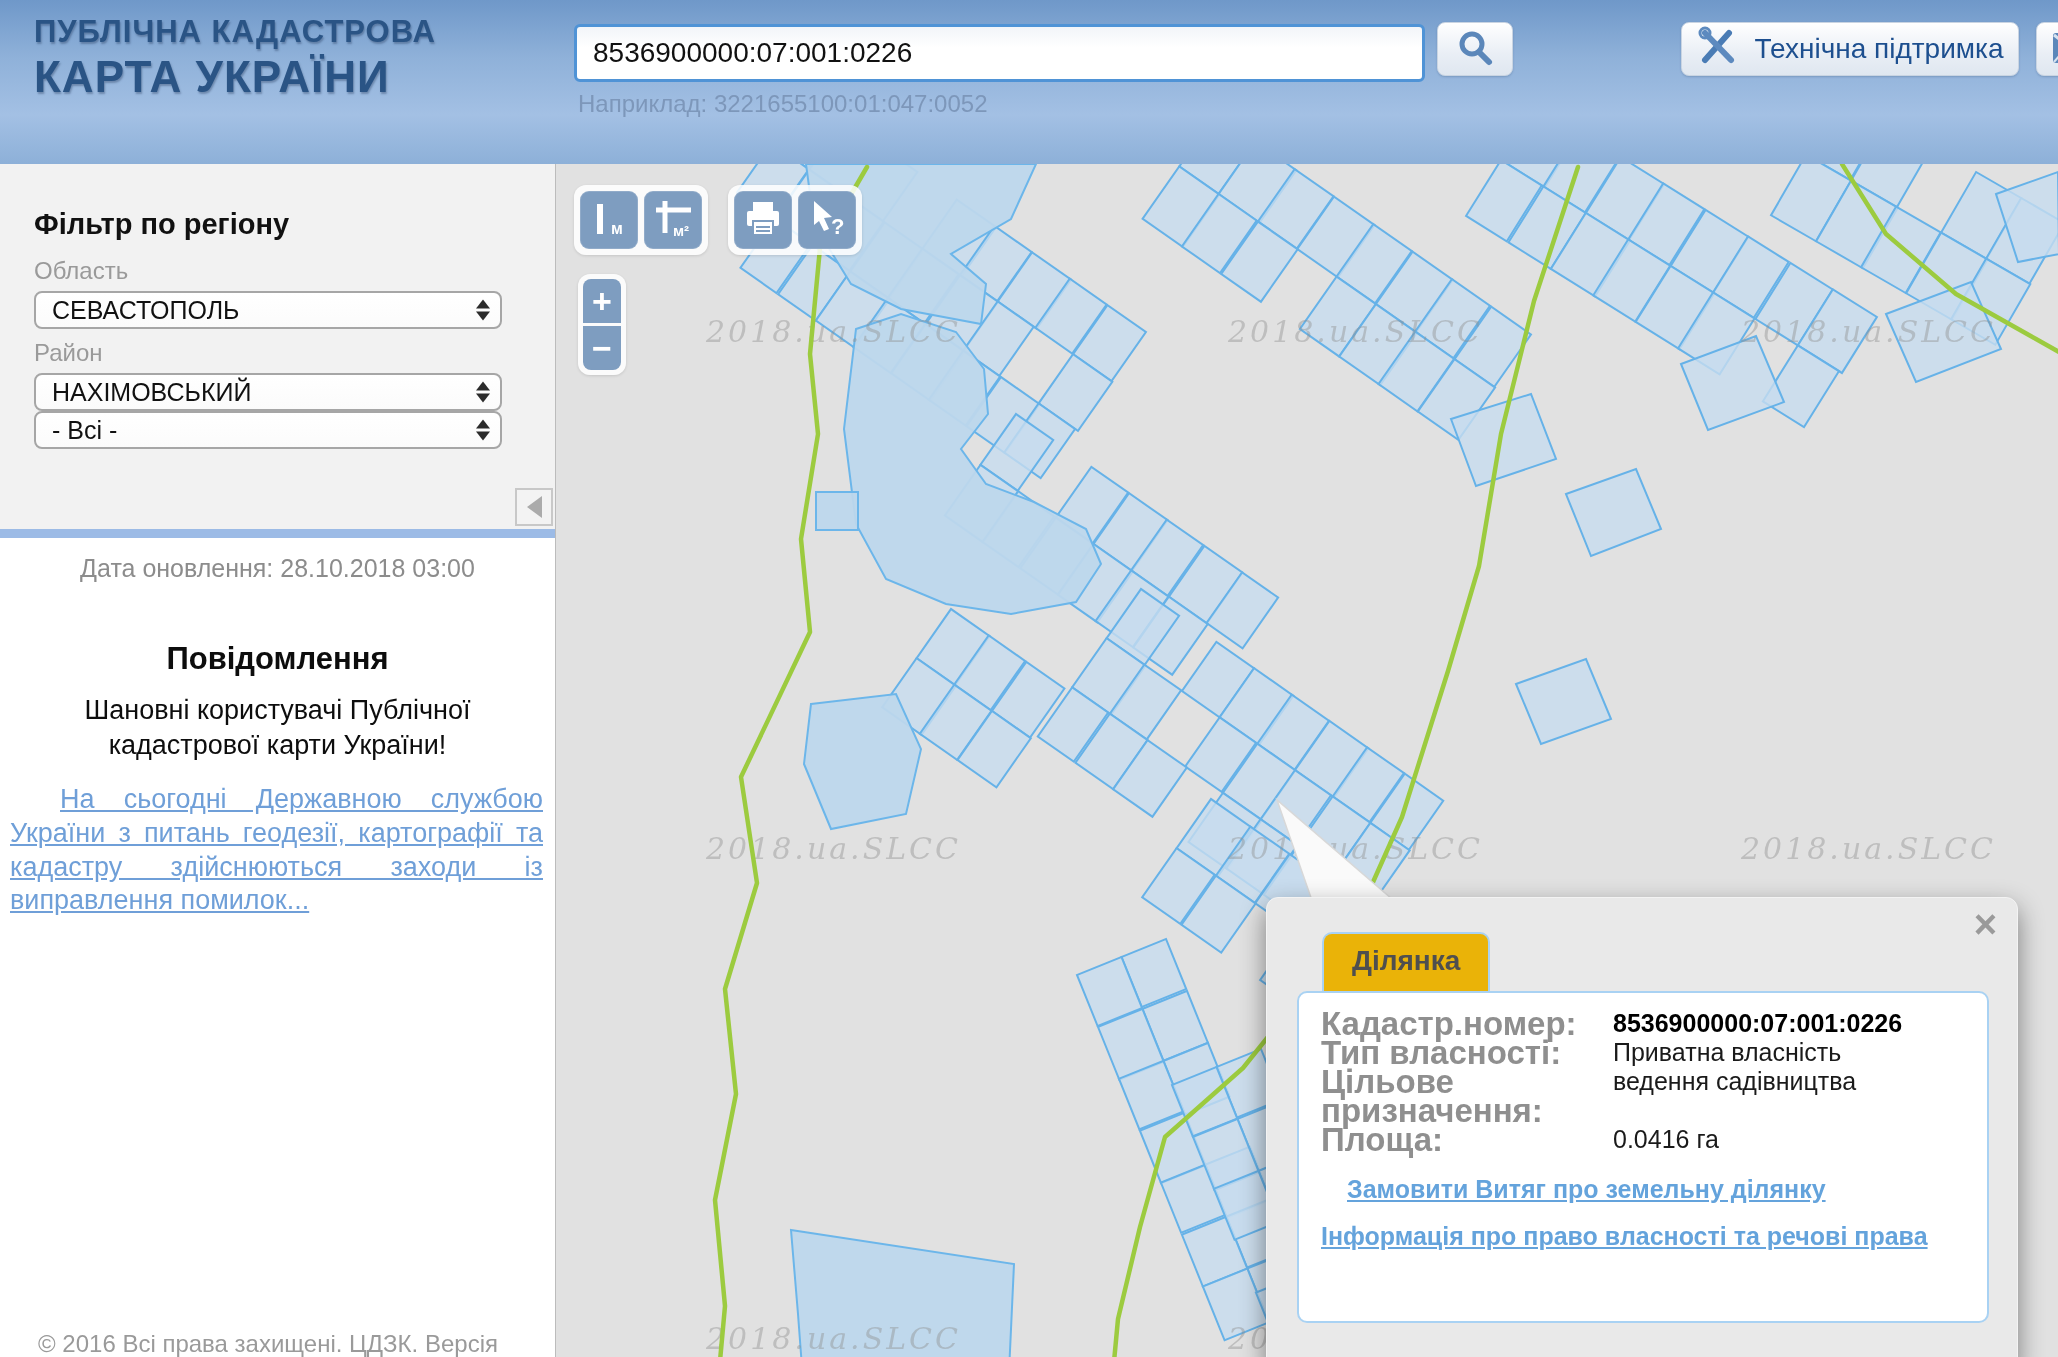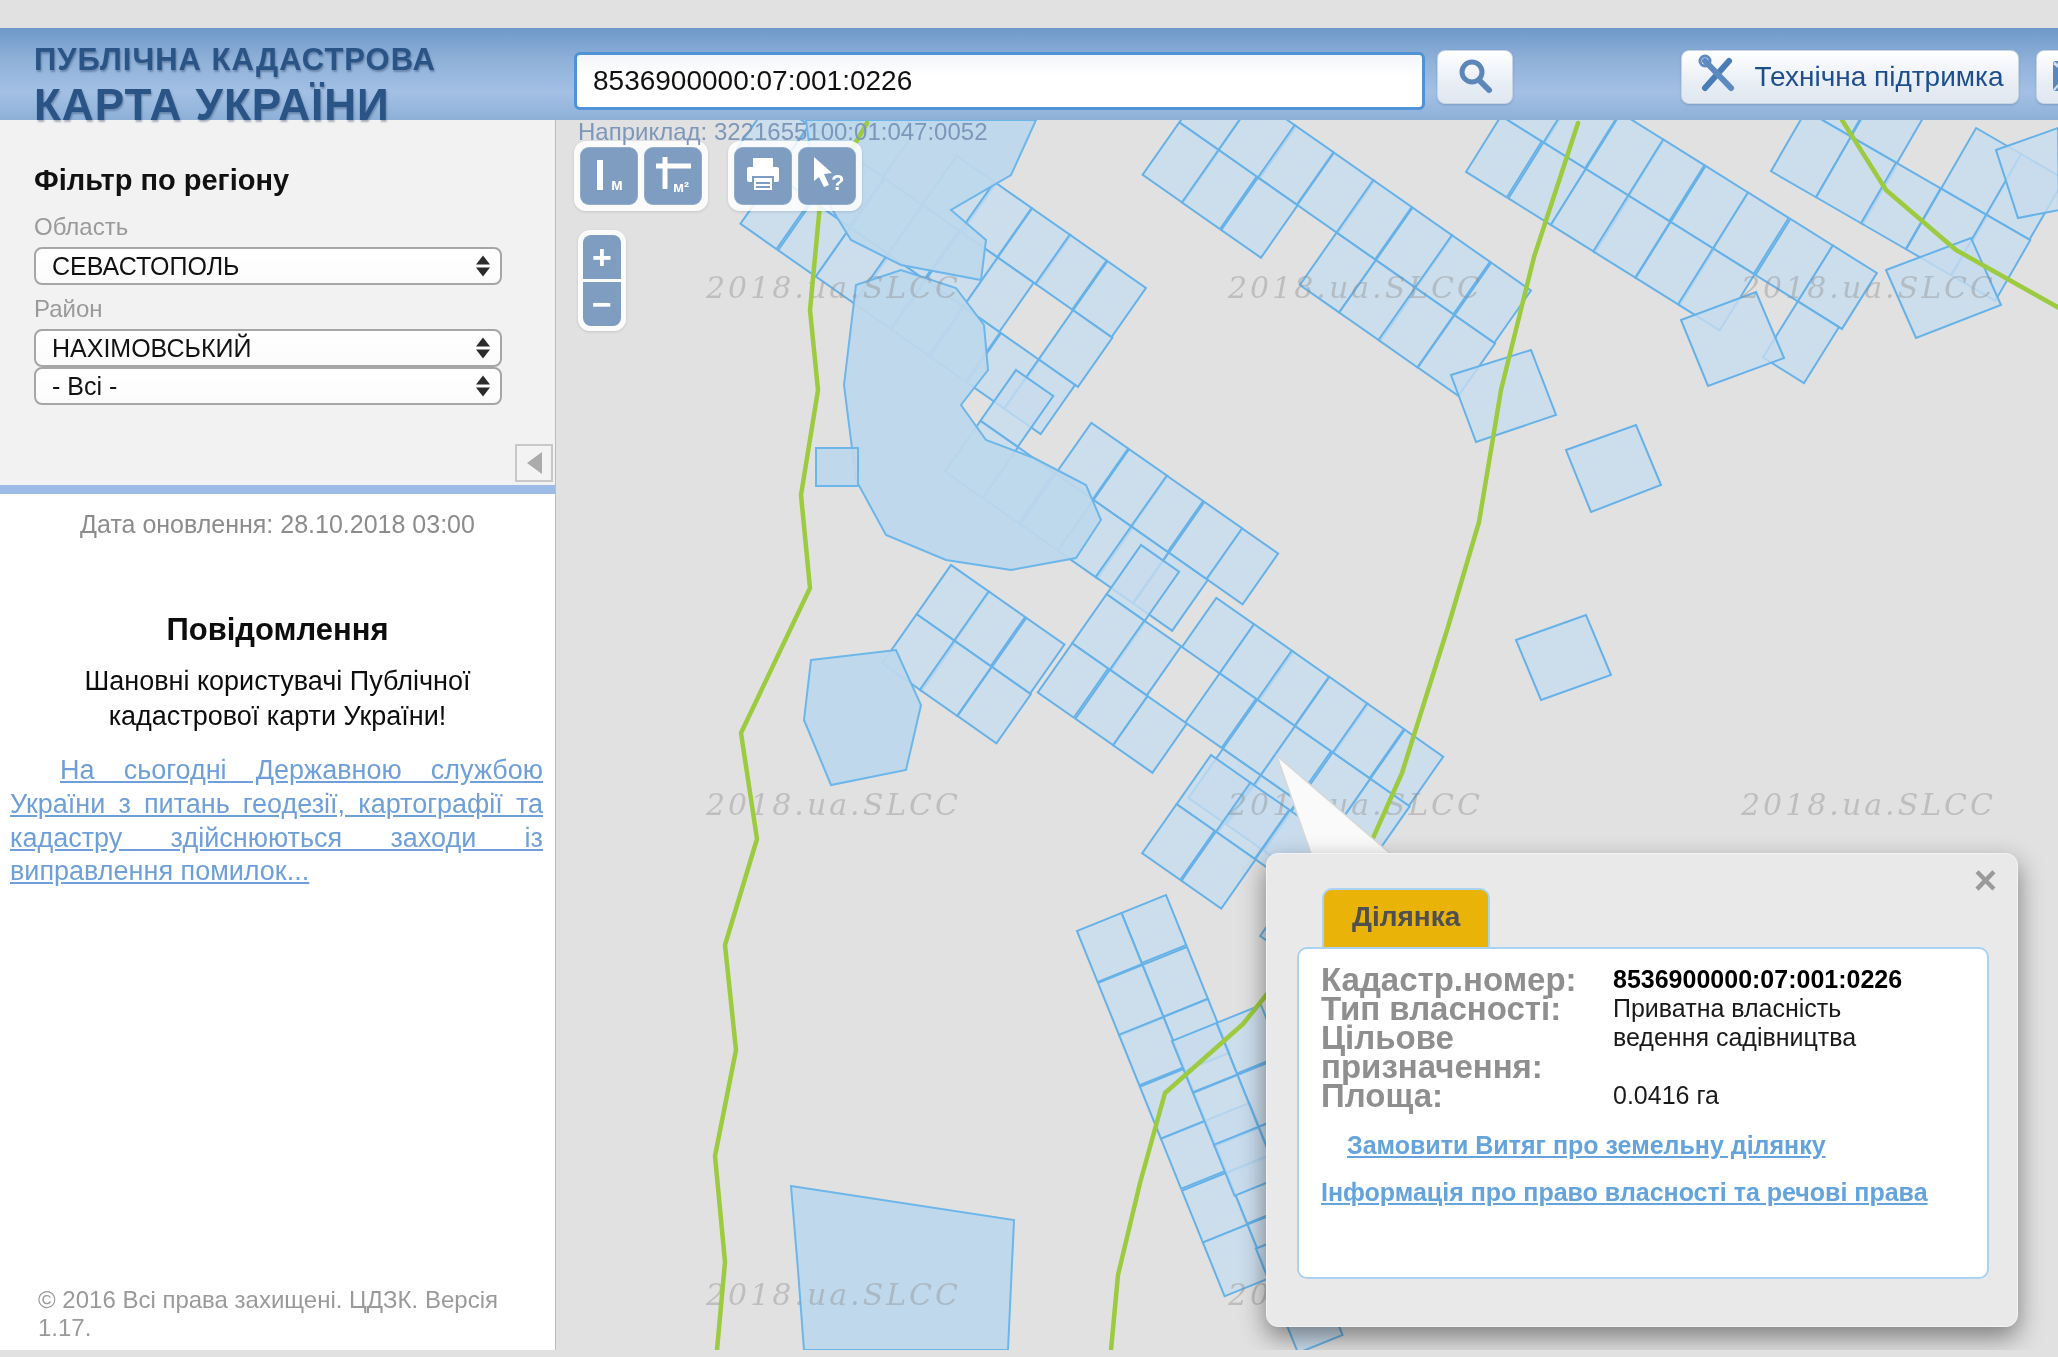--- a/index.html
+++ b/index.html
@@ -8,9 +8,9 @@
   .app { position:relative; width:2058px; height:1357px; overflow:hidden; background:#e1e1e1; }
 
   
-  .header { position:relative; width:100%; height:92px;
+  .header { position:relative; width:100%; height:164px;
     background:linear-gradient(to bottom,#6f98c9 0%, #8fb1d9 35%, #a3c0e4 70%, #8db0d8 100%);
-    z-index:20;margin-top:28px; }
+    z-index:20; }
   .logo { position:absolute; left:34px; top:14px; color:#2a5485;
     text-shadow:1px 2px 2px rgba(25,45,80,.35); }
   .logo-l1 { font-size:31px; font-weight:bold; letter-spacing:1px; }

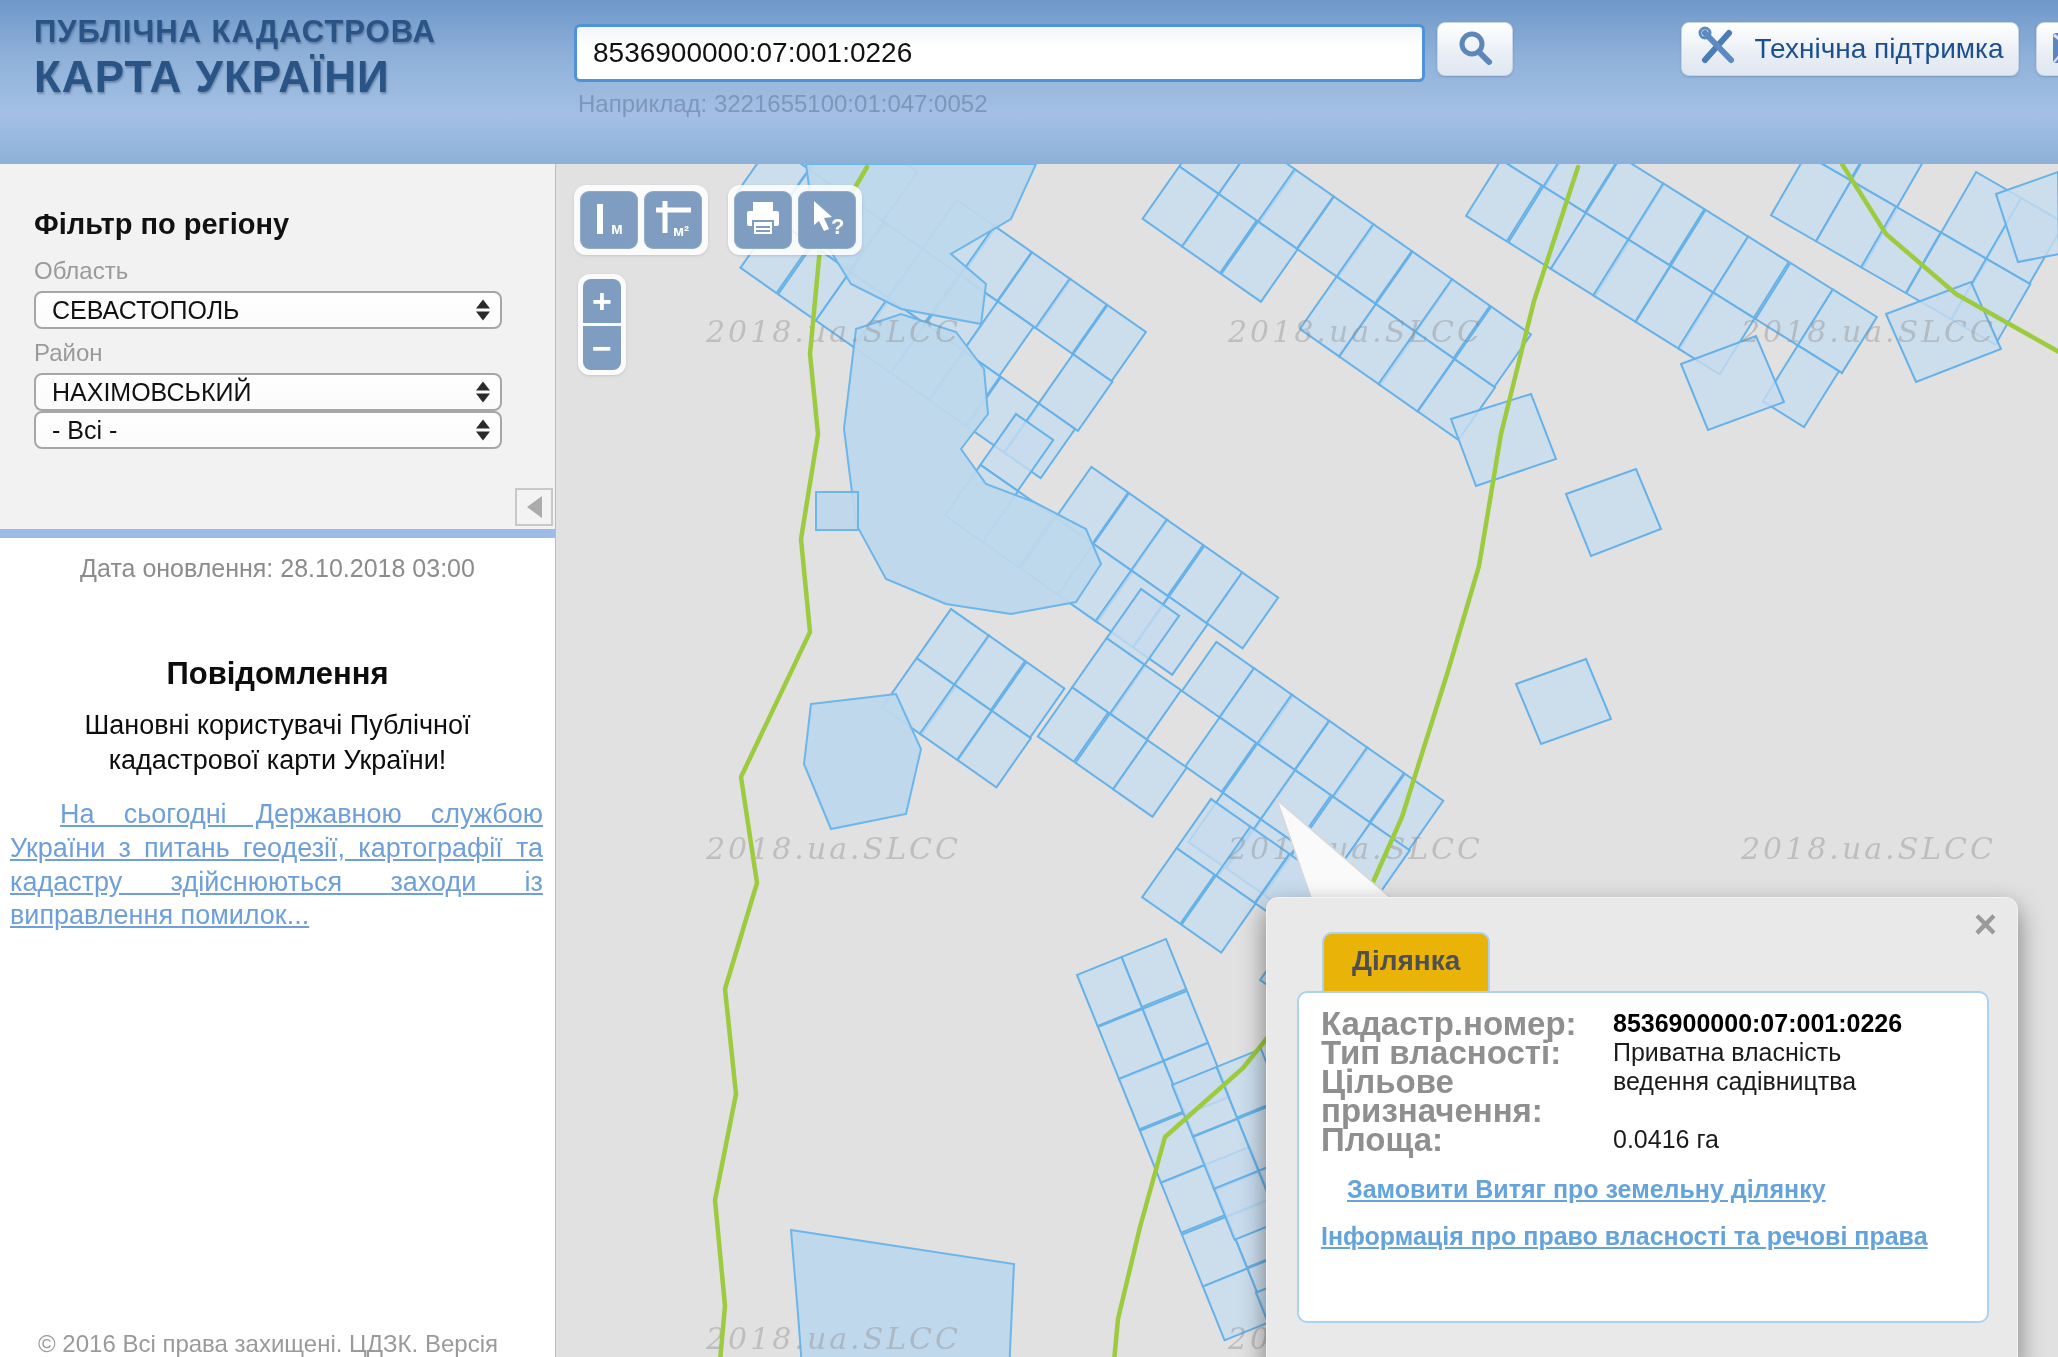--- a/index.html
+++ b/index.html
@@ -46,7 +46,7 @@
   .blue-divider { height:9px; background:#9cbbe6; }
   .info-panel { padding-top:16px; }
   .update-date { text-align:center; font-size:25px; color:#8c8c8c; }
-  .msg-title { margin-top:73px; text-align:center; font-size:31px; font-weight:bold; color:#0d0d0d; }
+  .msg-title { margin-top:58px; text-align:center; font-size:31px; font-weight:bold; color:#0d0d0d; }
   .msg-intro { margin:16px 30px 0 30px; text-align:center; font-size:27px; line-height:1.3; color:#0d0d0d; }
   .msg-link { display:block; margin:20px 12px 0 10px; font-size:27px; line-height:1.25;
     color:#6f9fd8; text-align:justify; text-indent:50px; text-decoration:underline; cursor:pointer; }

